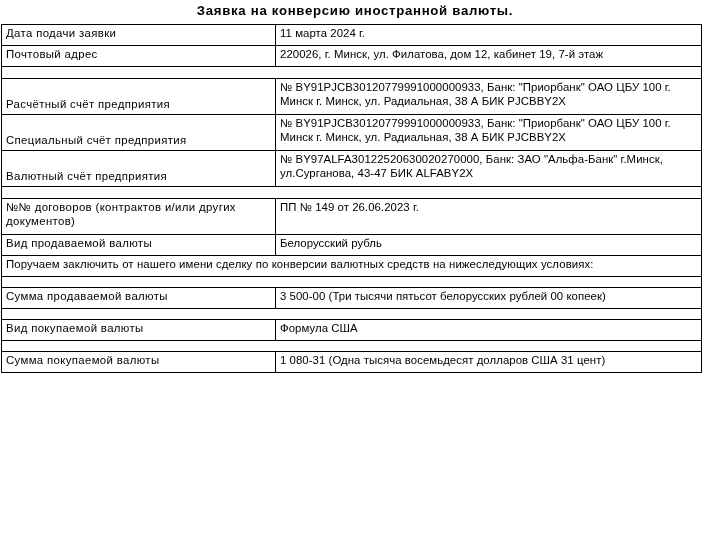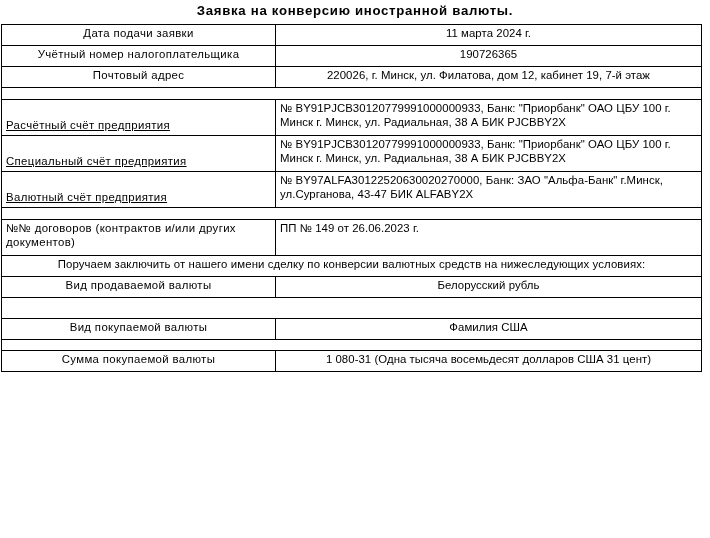--- a/index.html
+++ b/index.html
@@ -76,7 +76,7 @@
   td.fullwidth {
     letter-spacing: 0.1px;
   }
-  .r1 { height: 17px; text-align: center; }
+  .r1 { height: 17px; }
   .r2 { height: 32px; }
   .r3 { height: 47px; }
 </style>

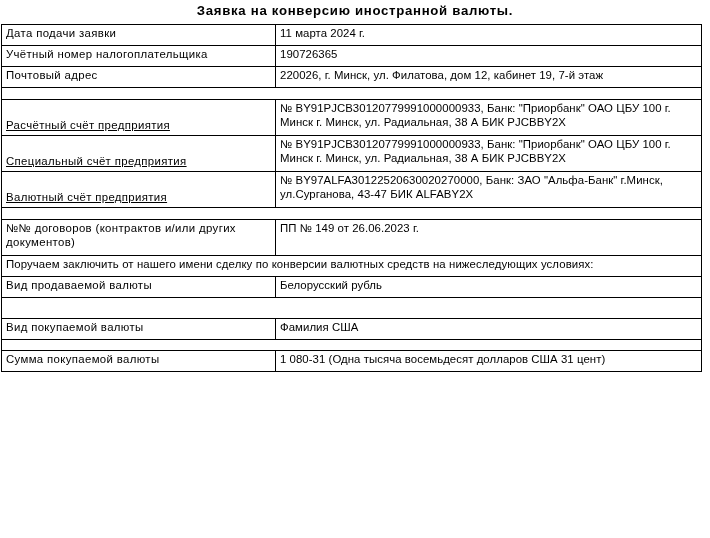--- a/index.html
+++ b/index.html
@@ -99,10 +99,6 @@
         <td class="value r1">11 марта 2024 г.</td>
       </tr>
       <tr>
-        <td class="label r1">Учётный  номер  налогоплательщика</td>
-        <td class="value r1">190726365</td>
-      </tr>
-      <tr>
         <td class="label r1">Почтовый  адрес</td>
         <td class="value r1">220026, г. Минск, ул. Филатова, дом 12, кабинет 19, 7-й этаж</td>
       </tr>

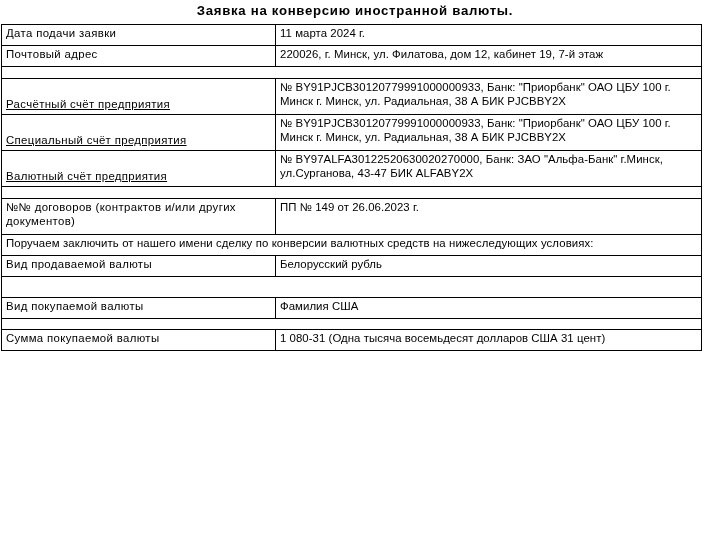--- a/index.html
+++ b/index.html
@@ -60,7 +60,6 @@
   
   td.label-bottom {
     vertical-align: bottom;
-    text-decoration: underline;
   }
   
   tr.spacer td {

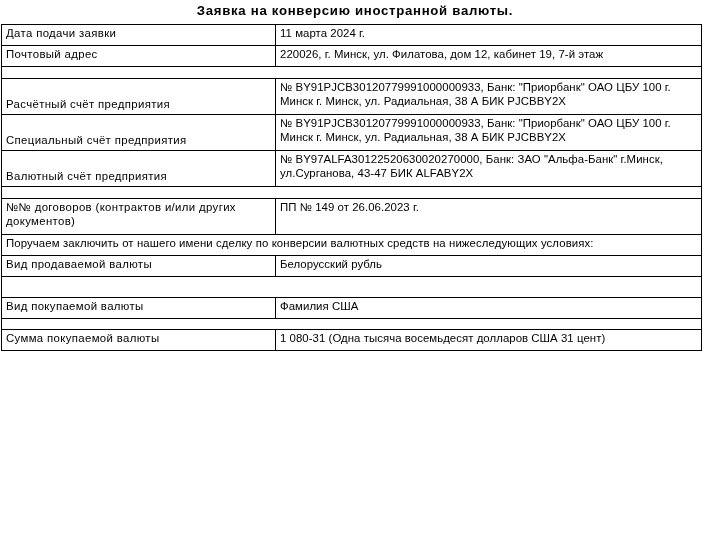--- a/index.html
+++ b/index.html
@@ -129,12 +129,12 @@
       </tr>
 
       <tr>
-        <td class="fullwidth r1" colspan="2">Поручаем  заключить от нашего имени сделку по конверсии валютных средств на нижеследующих условиях:</td>
+        <td class="label r1">Вид  продаваемой  валюты</td>
+        <td class="value r1">Белорусский рубль</td>
       </tr>
 
       <tr>
-        <td class="label r1">Вид  продаваемой  валюты</td>
-        <td class="value r1">Белорусский рубль</td>
+        <td class="fullwidth r1" colspan="2">Поручаем  заключить от нашего имени сделку по конверсии валютных средств на нижеследующих условиях:</td>
       </tr>
 
       <tr class="spacer thin">

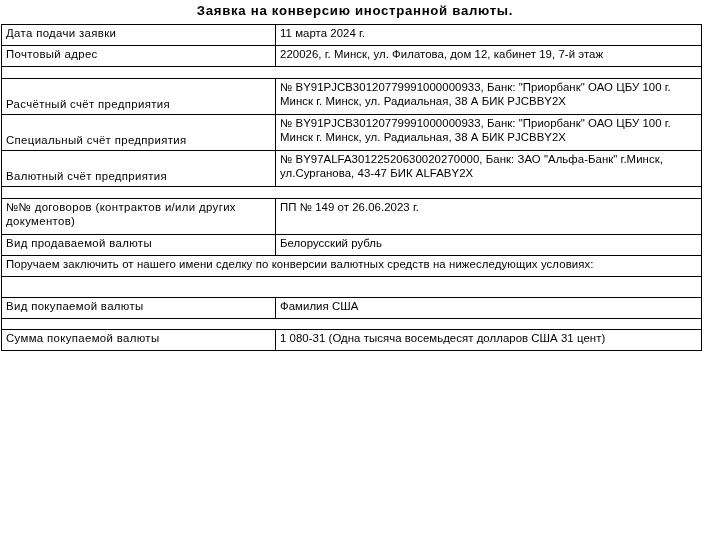--- a/index.html
+++ b/index.html
@@ -141,6 +141,10 @@
         <td colspan="2"></td>
       </tr>
 
+      <tr>
+        <td class="label r1">Сумма  продаваемой  валюты</td>
+        <td class="value r1">3 500-00 (Три тысячи пятьсот белорусских рублей 00 копеек)</td>
+      </tr>
 
       <tr class="spacer thin">
         <td colspan="2"></td>

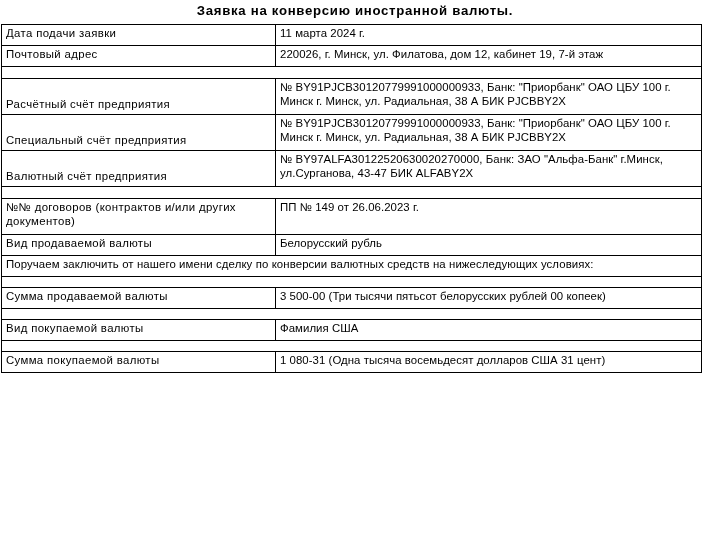--- a/index.html
+++ b/index.html
@@ -152,7 +152,7 @@
 
       <tr>
         <td class="label r1">Вид  покупаемой  валюты</td>
-        <td class="value r1">Фамилия США</td>
+        <td class="value r1">Формула США</td>
       </tr>
 
       <tr class="spacer thin">

